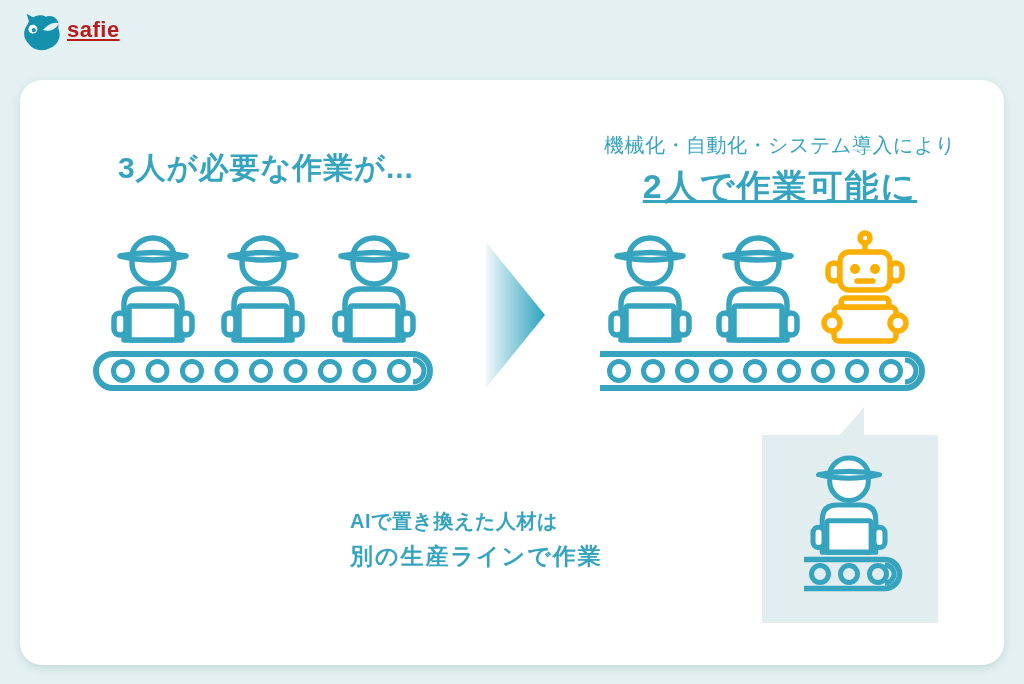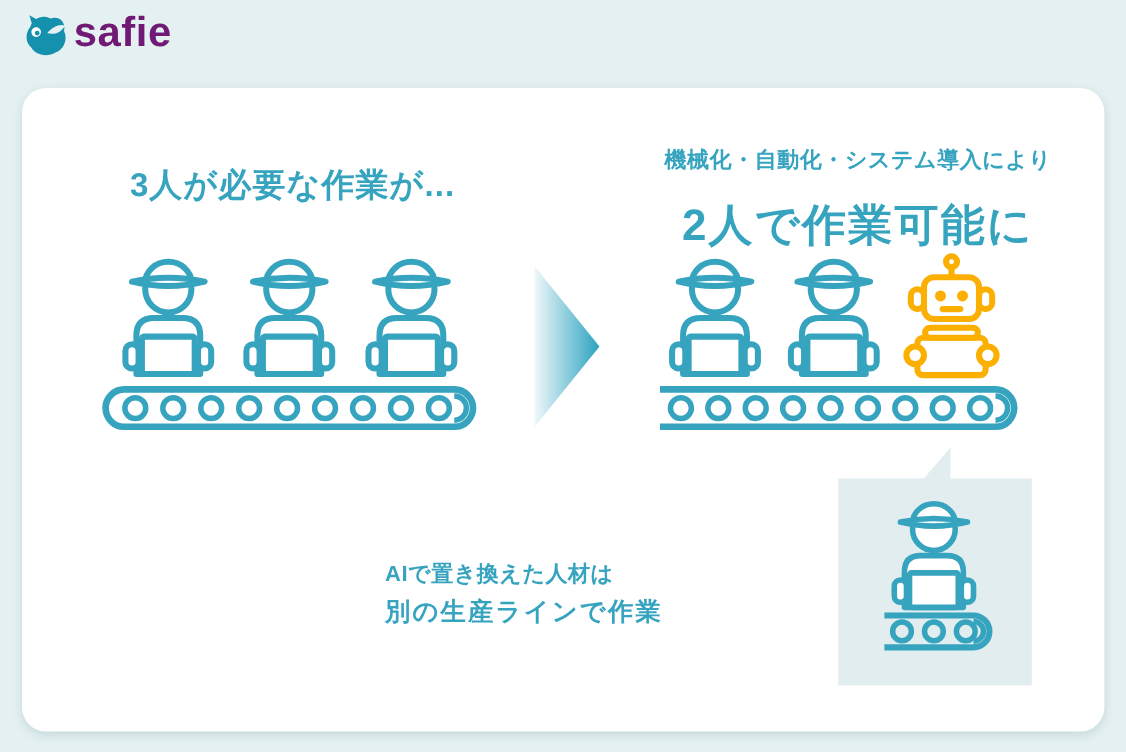--- a/index.html
+++ b/index.html
@@ -14,7 +14,7 @@
 
   
   .logo { position:absolute; left:20px; top:11px; display:flex; align-items:center; gap:5px; }
-  .logo-text { font-size:38px; font-weight:700; color:#701a75; letter-spacing:.5px; line-height:1; padding-bottom:4px; }
+  .logo-text { font-size:22px; font-weight:700; color:#b91c1c; letter-spacing:.5px; line-height:1; padding-bottom:4px;text-decoration:underline; }
 
   
   .card {

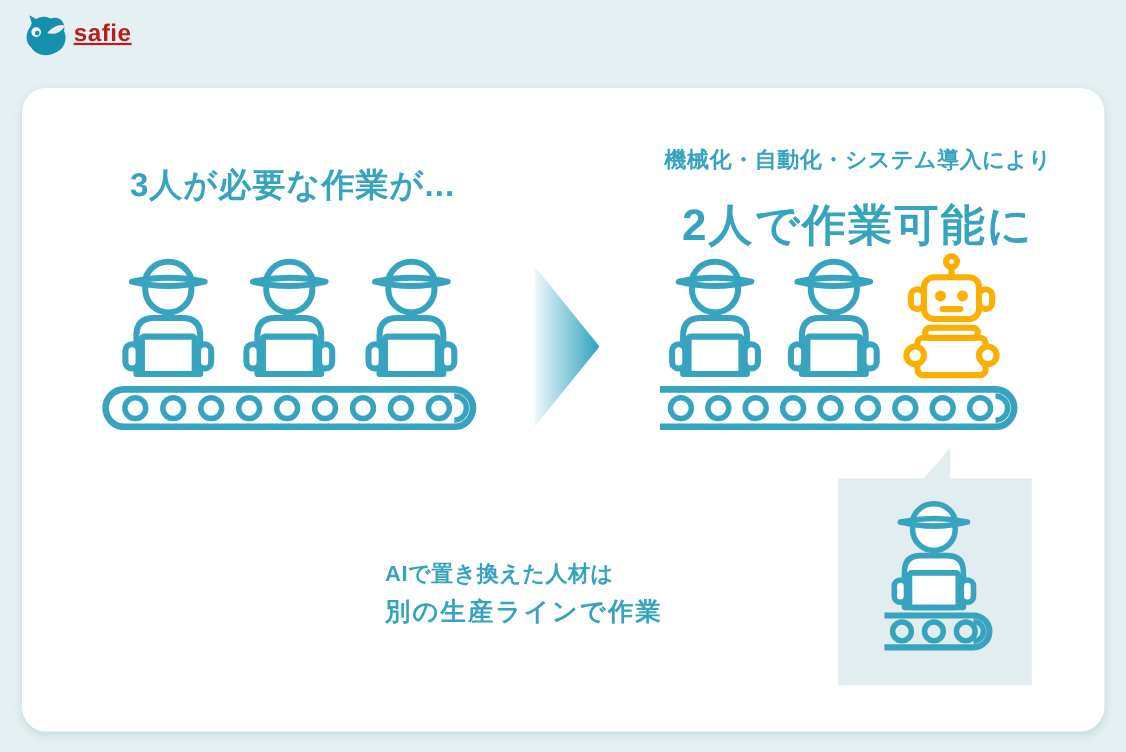--- a/index.html
+++ b/index.html
@@ -33,7 +33,7 @@
     text-align:center; font-size:30px; font-weight:700; color:#36A4BF; letter-spacing:1px;
   }
   .after-head { position:absolute; left:540px; top:52px; width:440px; text-align:center; color:#36A4BF; }
-  .after-subtitle { font-size:20px; font-weight:700; letter-spacing:.5px; }
+  .after-subtitle { font-size:20px; font-weight:400; letter-spacing:.5px; }
   .after-title    { font-size:40px; font-weight:700; letter-spacing:2px; margin-top:18px; }
 
   

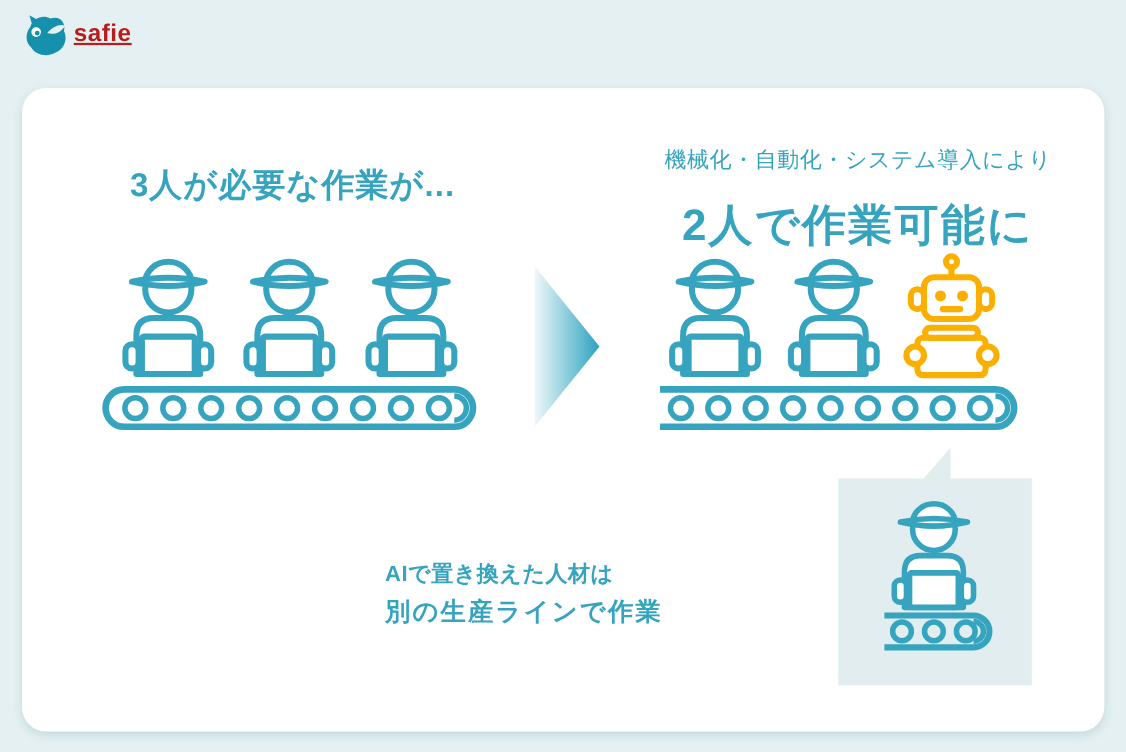--- a/index.html
+++ b/index.html
@@ -34,7 +34,7 @@
   }
   .after-head { position:absolute; left:540px; top:52px; width:440px; text-align:center; color:#36A4BF; }
   .after-subtitle { font-size:20px; font-weight:400; letter-spacing:.5px; }
-  .after-title    { font-size:40px; font-weight:700; letter-spacing:2px; margin-top:18px; }
+  .after-title    { font-size:34px; font-weight:700; letter-spacing:2px; margin-top:5px;text-decoration:underline; }
 
   
   .group { position:absolute; }

